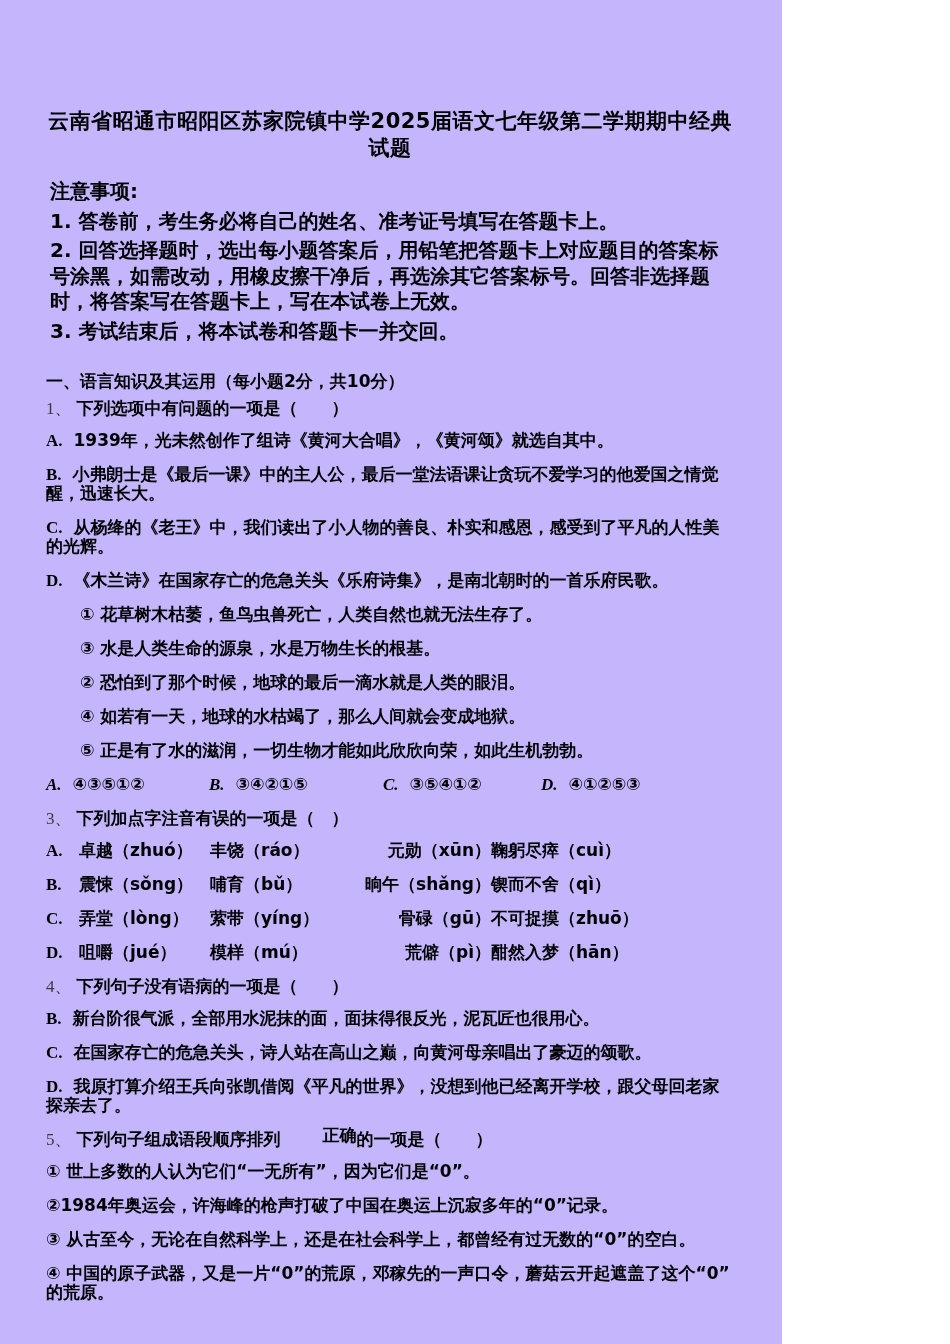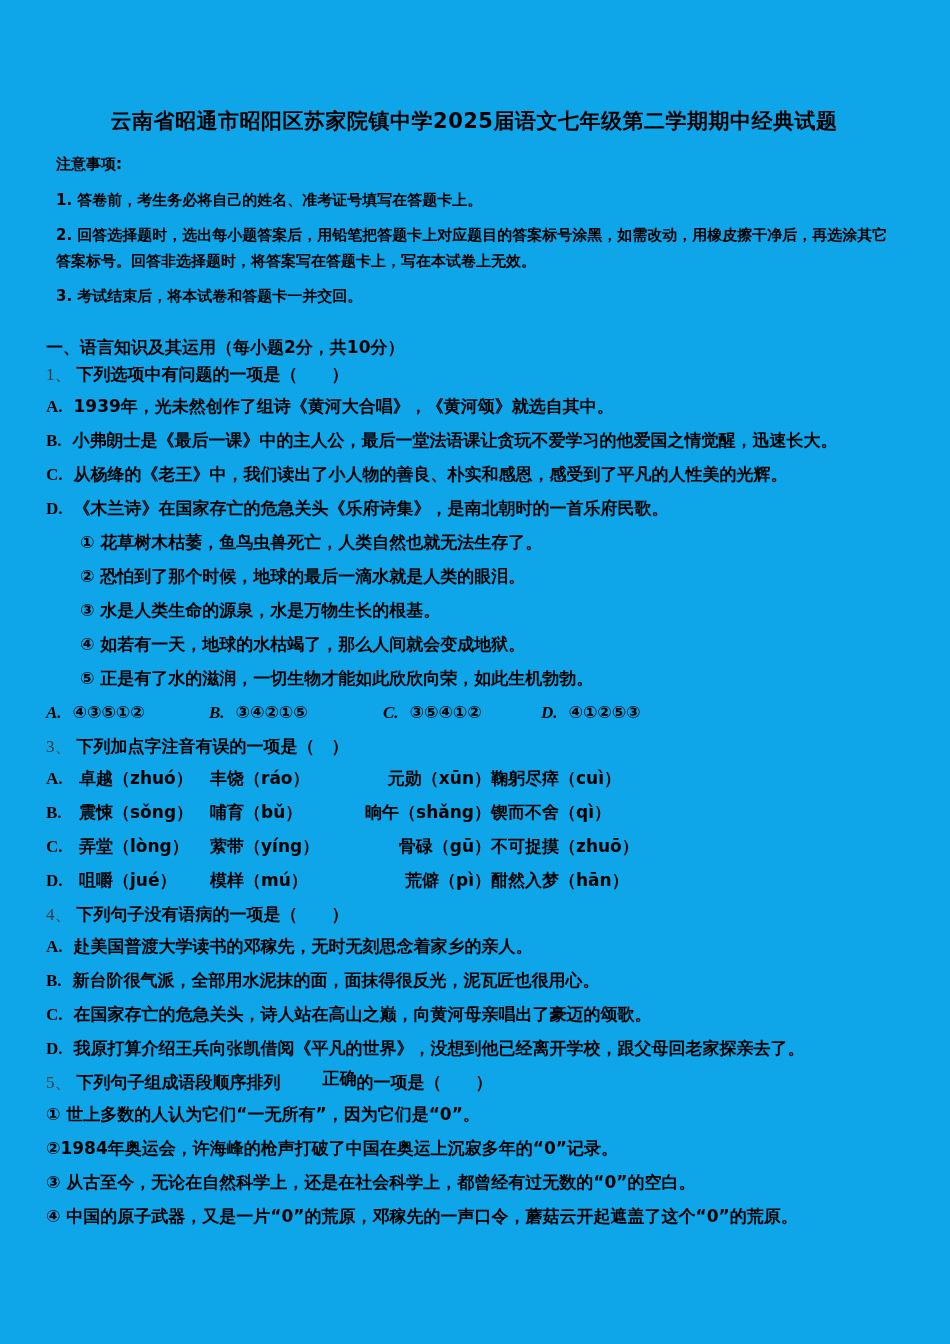--- a/index.html
+++ b/index.html
@@ -5,10 +5,10 @@
   html, body { margin: 0; padding: 0; background: #ffffff; }
   .page {
     position: relative;
-    width: 950px;
+    width: 782px;
     height: 1344px;
     box-sizing: border-box;
-    background: #0ea5e9;
+    background: #c4b5fd;
     color: #000000;
     padding: 108px 48px 30px 46px;
     font-family: "DejaVu Sans", "Liberation Sans", sans-serif;

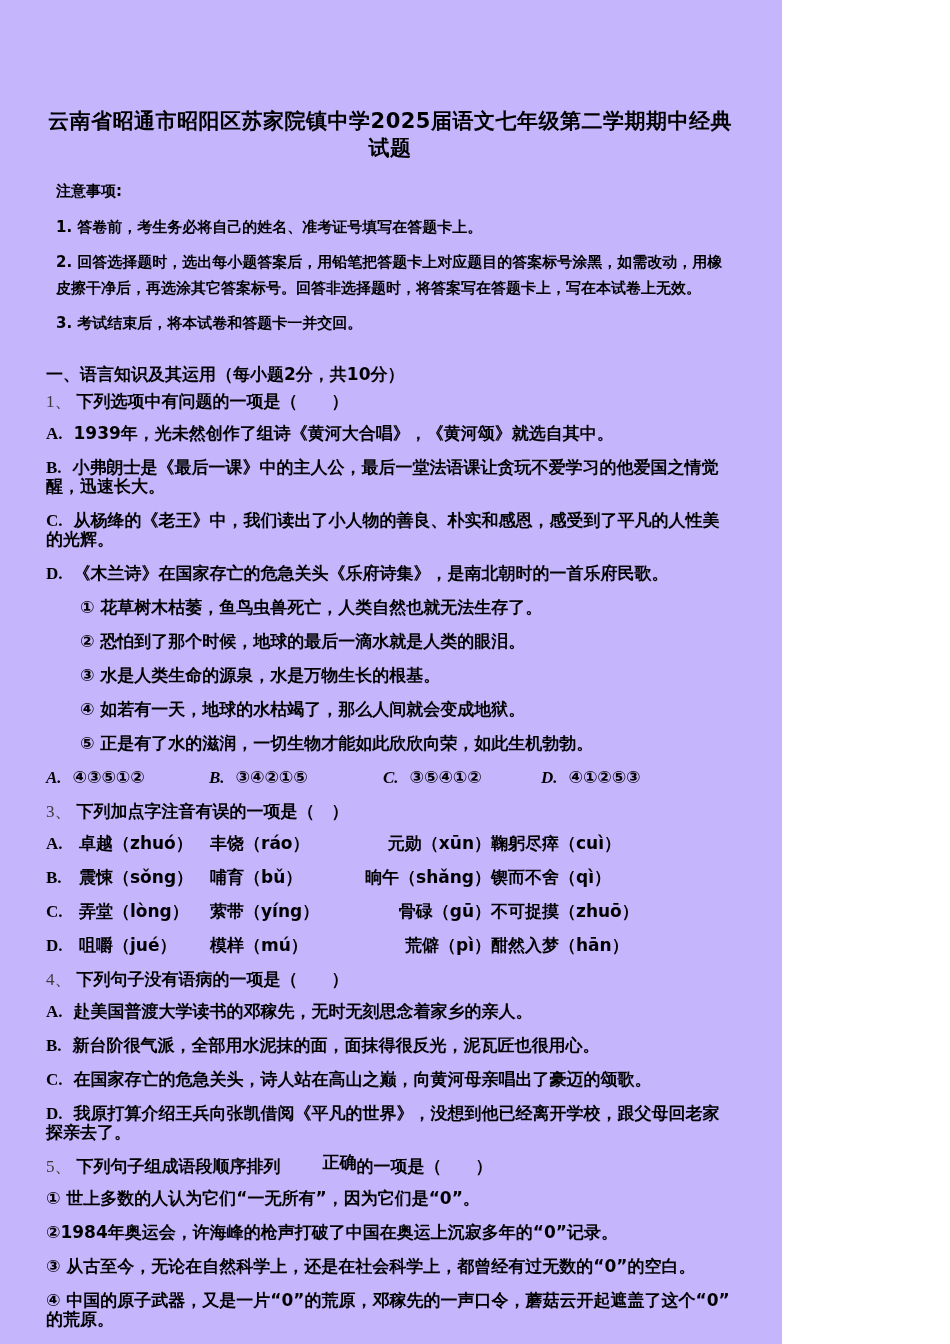--- a/index.html
+++ b/index.html
@@ -24,8 +24,8 @@
     letter-spacing: 0.5px;
   }
   .notice-line {
-    margin: 10px;
-    font-size: 15px;
+    margin: 4px;
+    font-size: 20px;
     line-height: 25.5px;
   }
   .section-heading {

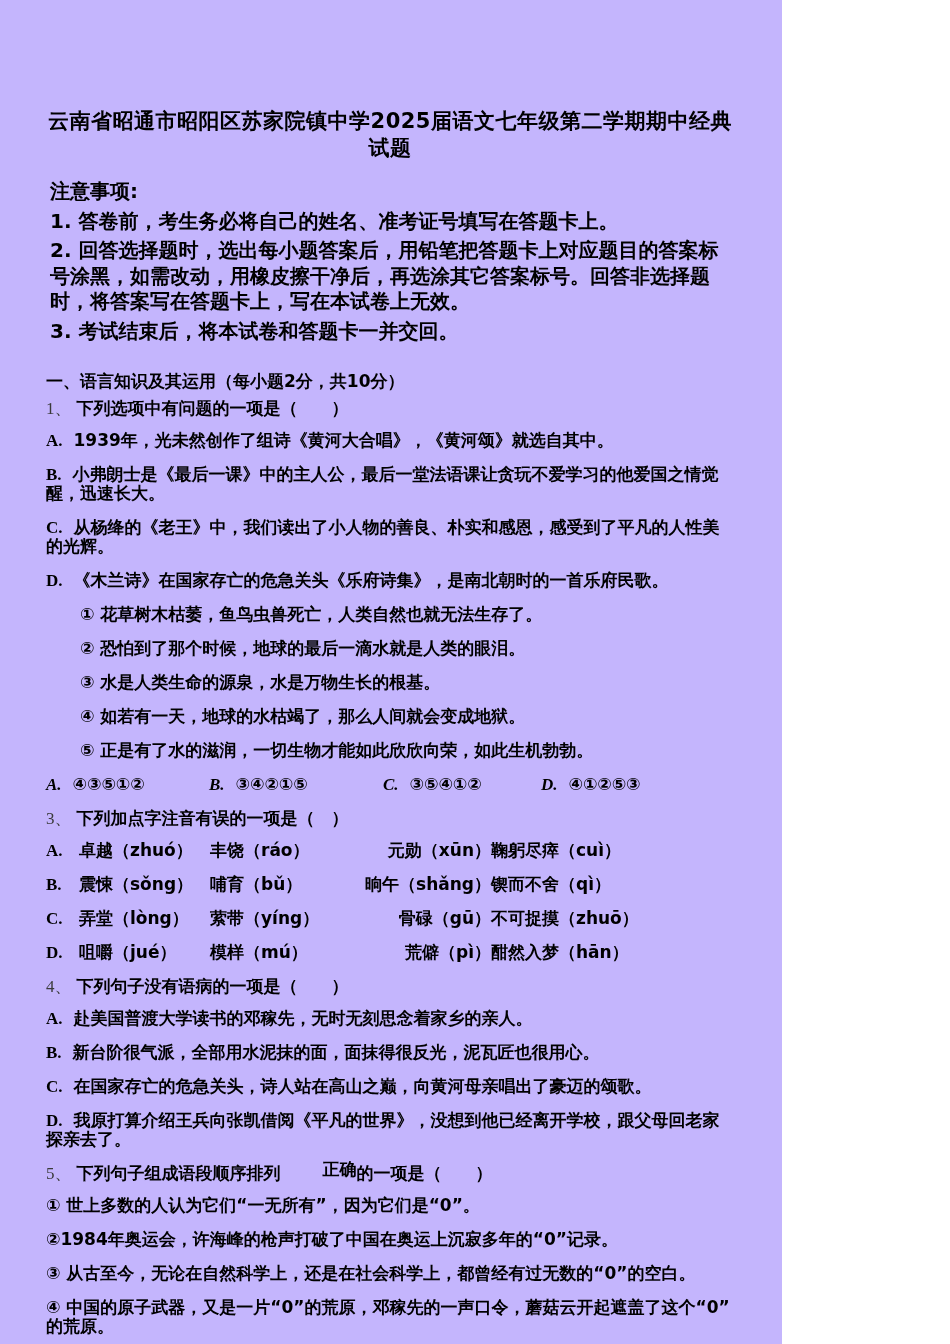--- a/index.html
+++ b/index.html
@@ -87,8 +87,8 @@
 
   <section>
     <p class="line indent">① 花草树木枯萎，鱼鸟虫兽死亡，人类自然也就无法生存了。</p>
+    <p class="line indent">③ 水是人类生命的源泉，水是万物生长的根基。</p>
     <p class="line indent">② 恐怕到了那个时候，地球的最后一滴水就是人类的眼泪。</p>
-    <p class="line indent">③ 水是人类生命的源泉，水是万物生长的根基。</p>
     <p class="line indent">④ 如若有一天，地球的水枯竭了，那么人间就会变成地狱。</p>
     <p class="line indent">⑤ 正是有了水的滋润，一切生物才能如此欣欣向荣，如此生机勃勃。</p>
     <p class="line choice-row">

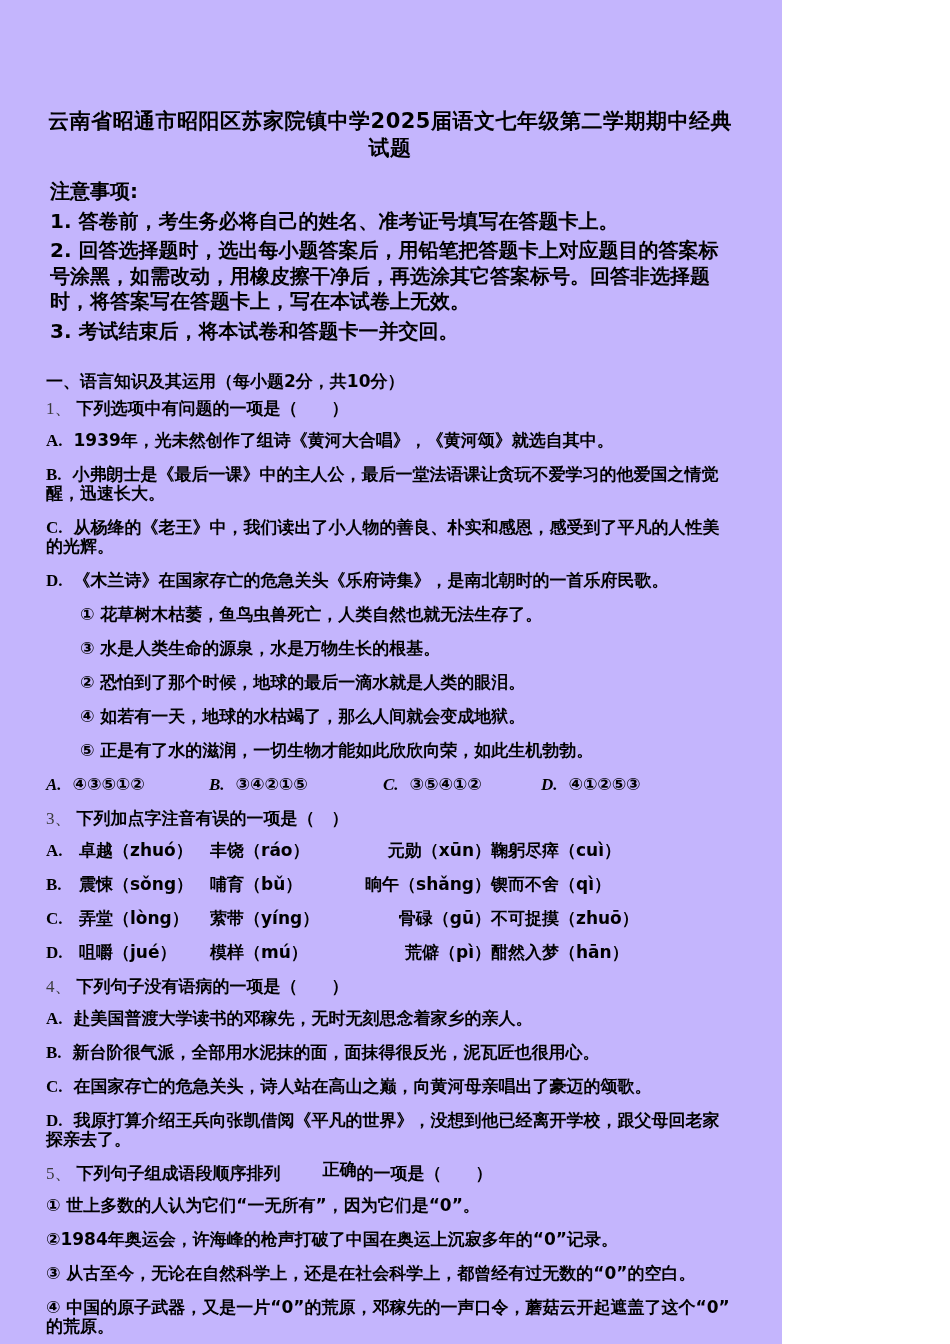--- a/index.html
+++ b/index.html
@@ -133,7 +133,6 @@
 
   <section>
     <p class="line stem"><span class="qnum">4、</span><span>下列句子没有语病的一项是（　　）</span></p>
-    <p class="line"><span class="opt-label">A.</span><span>赴美国普渡大学读书的邓稼先，无时无刻思念着家乡的亲人。</span></p>
     <p class="line"><span class="opt-label">B.</span><span>新台阶很气派，全部用水泥抹的面，面抹得很反光，泥瓦匠也很用心。</span></p>
     <p class="line"><span class="opt-label">C.</span><span>在国家存亡的危急关头，诗人站在高山之巅，向黄河母亲唱出了豪迈的颂歌。</span></p>
     <p class="line"><span class="opt-label">D.</span><span>我原打算介绍王兵向张凯借阅《平凡的世界》，没想到他已经离开学校，跟父母回老家探亲去了。</span></p>

